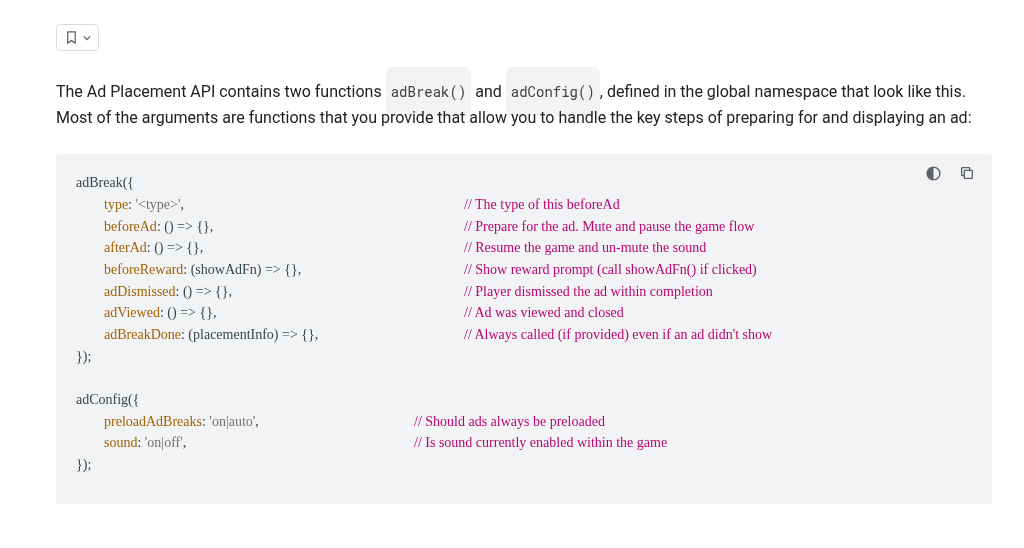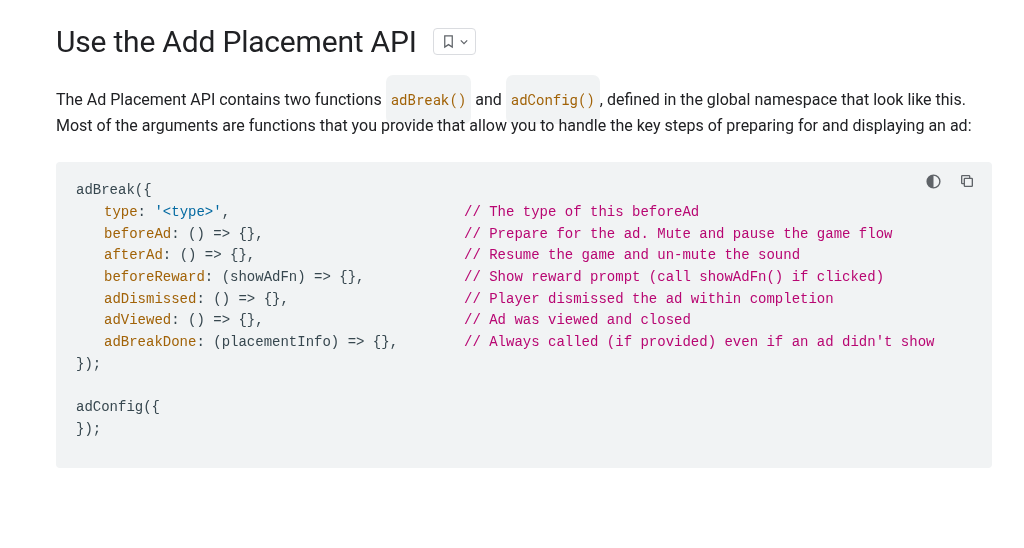--- a/index.html
+++ b/index.html
@@ -92,7 +92,6 @@
 <body>
 
 <div class="title-row">
-  <h1>Use the Add Placement API</h1>
   <div class="bookmark-box">
     <svg width="15" height="15" viewBox="0 0 24 24" fill="none" stroke="#5f6368" stroke-width="2">
         <path d="M6 3h12v18l-6-4-6 4z"></path>

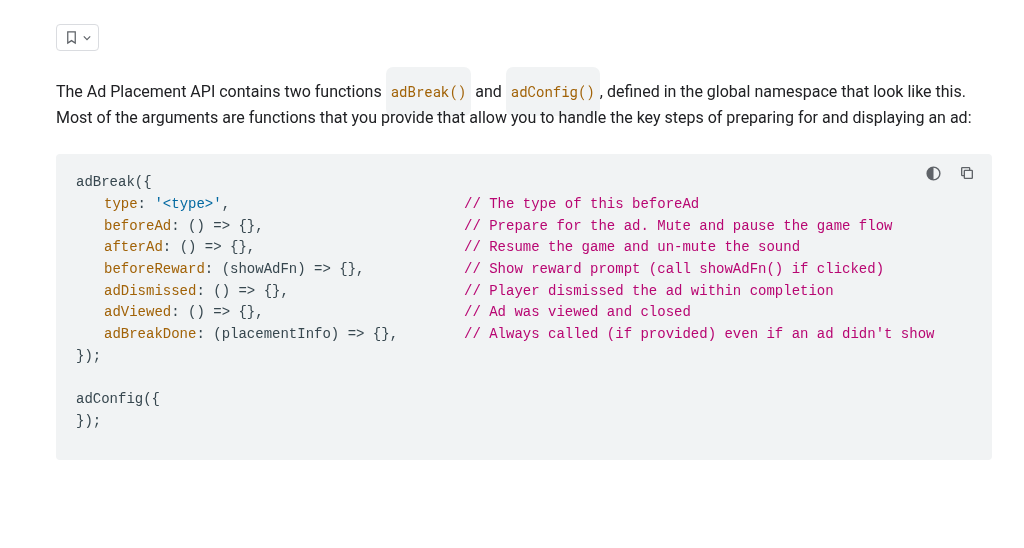--- a/index.html
+++ b/index.html
@@ -48,7 +48,7 @@
       padding: 15px 5px;
       border-radius: 7px;
       font-size: 14px;
-      color: #a16207;
+      color: #404040;
     }
     .code-block {
       background: #f1f3f4;

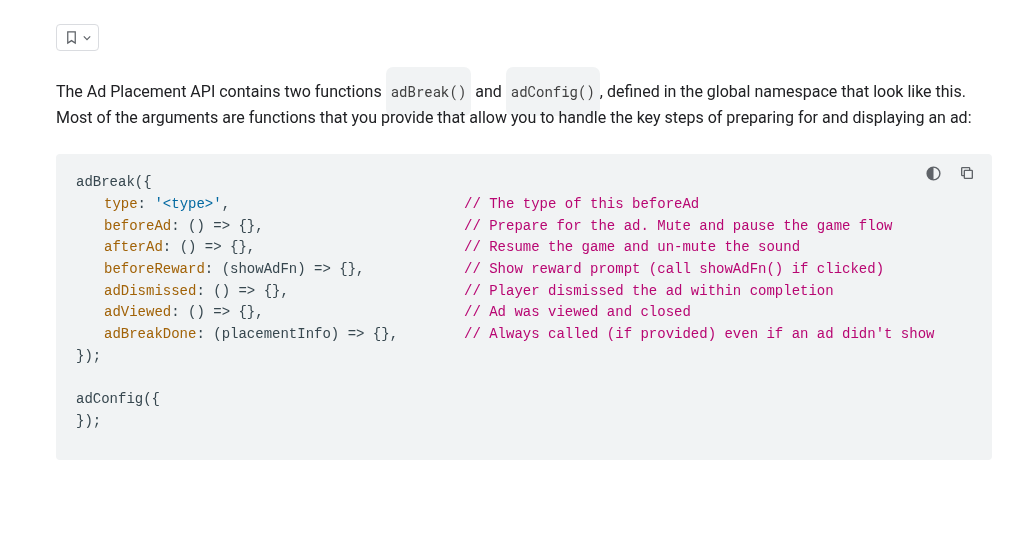--- a/index.html
+++ b/index.html
@@ -54,7 +54,7 @@
       background: #f1f3f4;
       border-radius: 4px;
       padding: 18px 20px 28px 20px;
-      font-family: Liberation Mono, monospace;
+      font-family: Liberation Serif, serif;
       font-size: 14px;
       line-height: 1.55;
       position: relative;

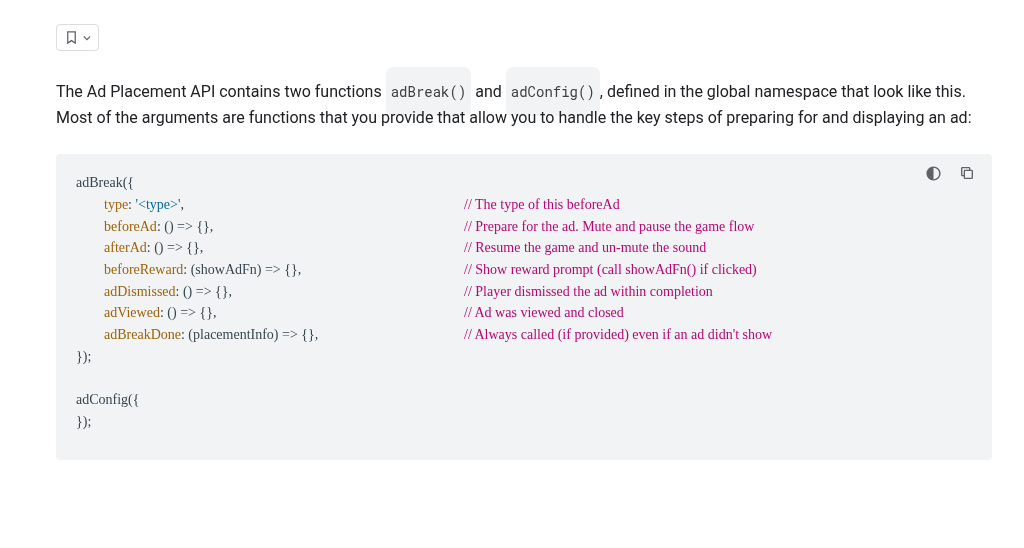--- a/index.html
+++ b/index.html
@@ -80,7 +80,7 @@
     .tok-fn { color: #37474f; }
     .tok-punc { color: #37474f; }
     .tok-key { color: #a16207; }
-    .tok-str { color: #0369a1; }
+    .tok-str { color: #737373; }
     .tok-op { color: #37474f; }
     .tok-cmt { color: #b80672; }
     .col { display: inline-block; }

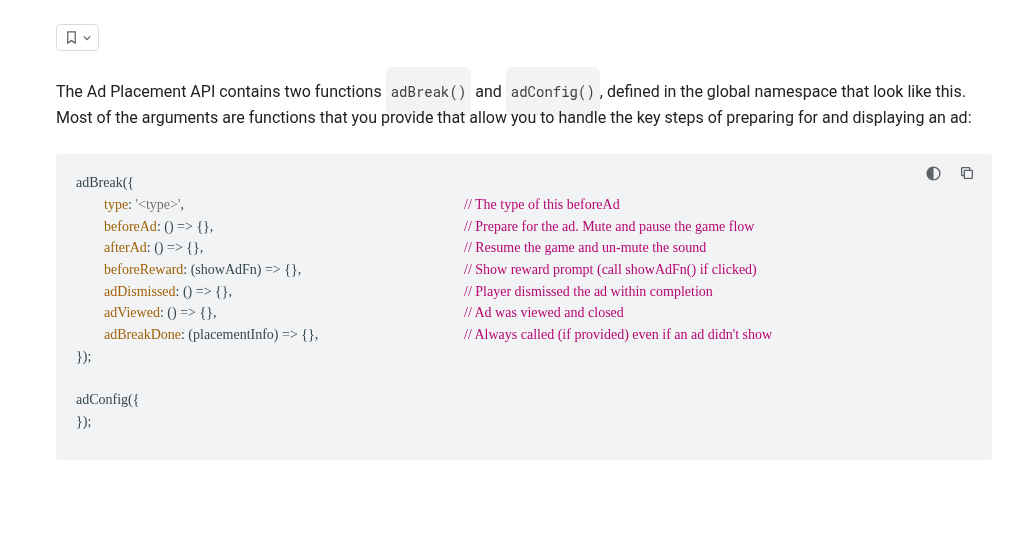--- a/index.html
+++ b/index.html
@@ -135,6 +135,7 @@
   <div class="code-line">&nbsp;</div>
   <div class="code-line"><span class="tok-fn">adConfig({</span></div>
   <div id="rows2">
+      <div class="code-line indent1"><span class="col col-code2"><span class="tok-key">preloadAdBreaks</span><span class="tok-punc">: </span><span class="tok-str">'on|auto'</span><span class="tok-punc">,</span></span><span class="tok-cmt">// Should ads always be preloaded</span></div>
     </div>
   <div class="code-line"><span class="tok-punc">});</span></div>
 </div>

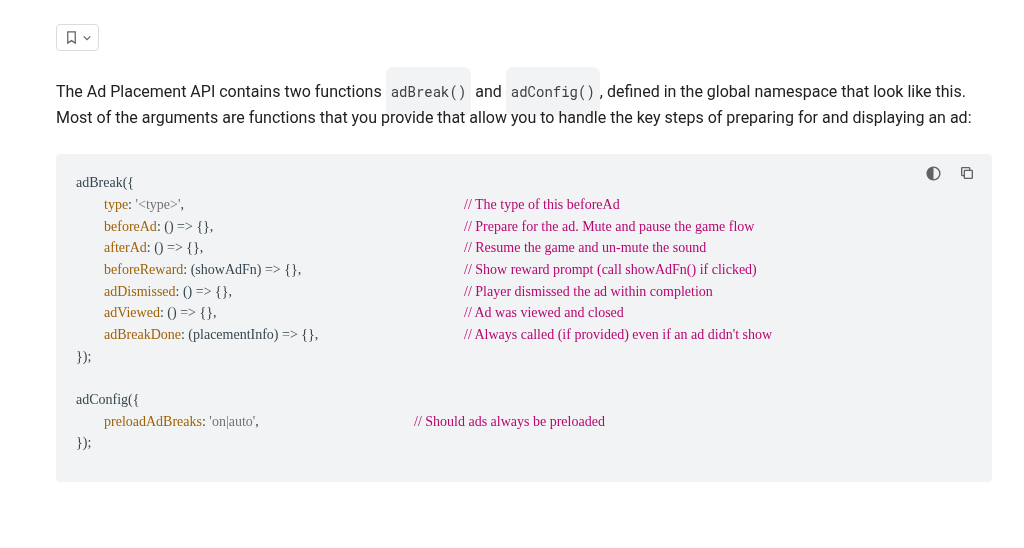--- a/index.html
+++ b/index.html
@@ -136,6 +136,7 @@
   <div class="code-line"><span class="tok-fn">adConfig({</span></div>
   <div id="rows2">
       <div class="code-line indent1"><span class="col col-code2"><span class="tok-key">preloadAdBreaks</span><span class="tok-punc">: </span><span class="tok-str">'on|auto'</span><span class="tok-punc">,</span></span><span class="tok-cmt">// Should ads always be preloaded</span></div>
+      <div class="code-line indent1"><span class="col col-code2"><span class="tok-key">sound</span><span class="tok-punc">: </span><span class="tok-str">'on|off'</span><span class="tok-punc">,</span></span><span class="tok-cmt">// Is sound currently enabled within the game</span></div>
     </div>
   <div class="code-line"><span class="tok-punc">});</span></div>
 </div>

